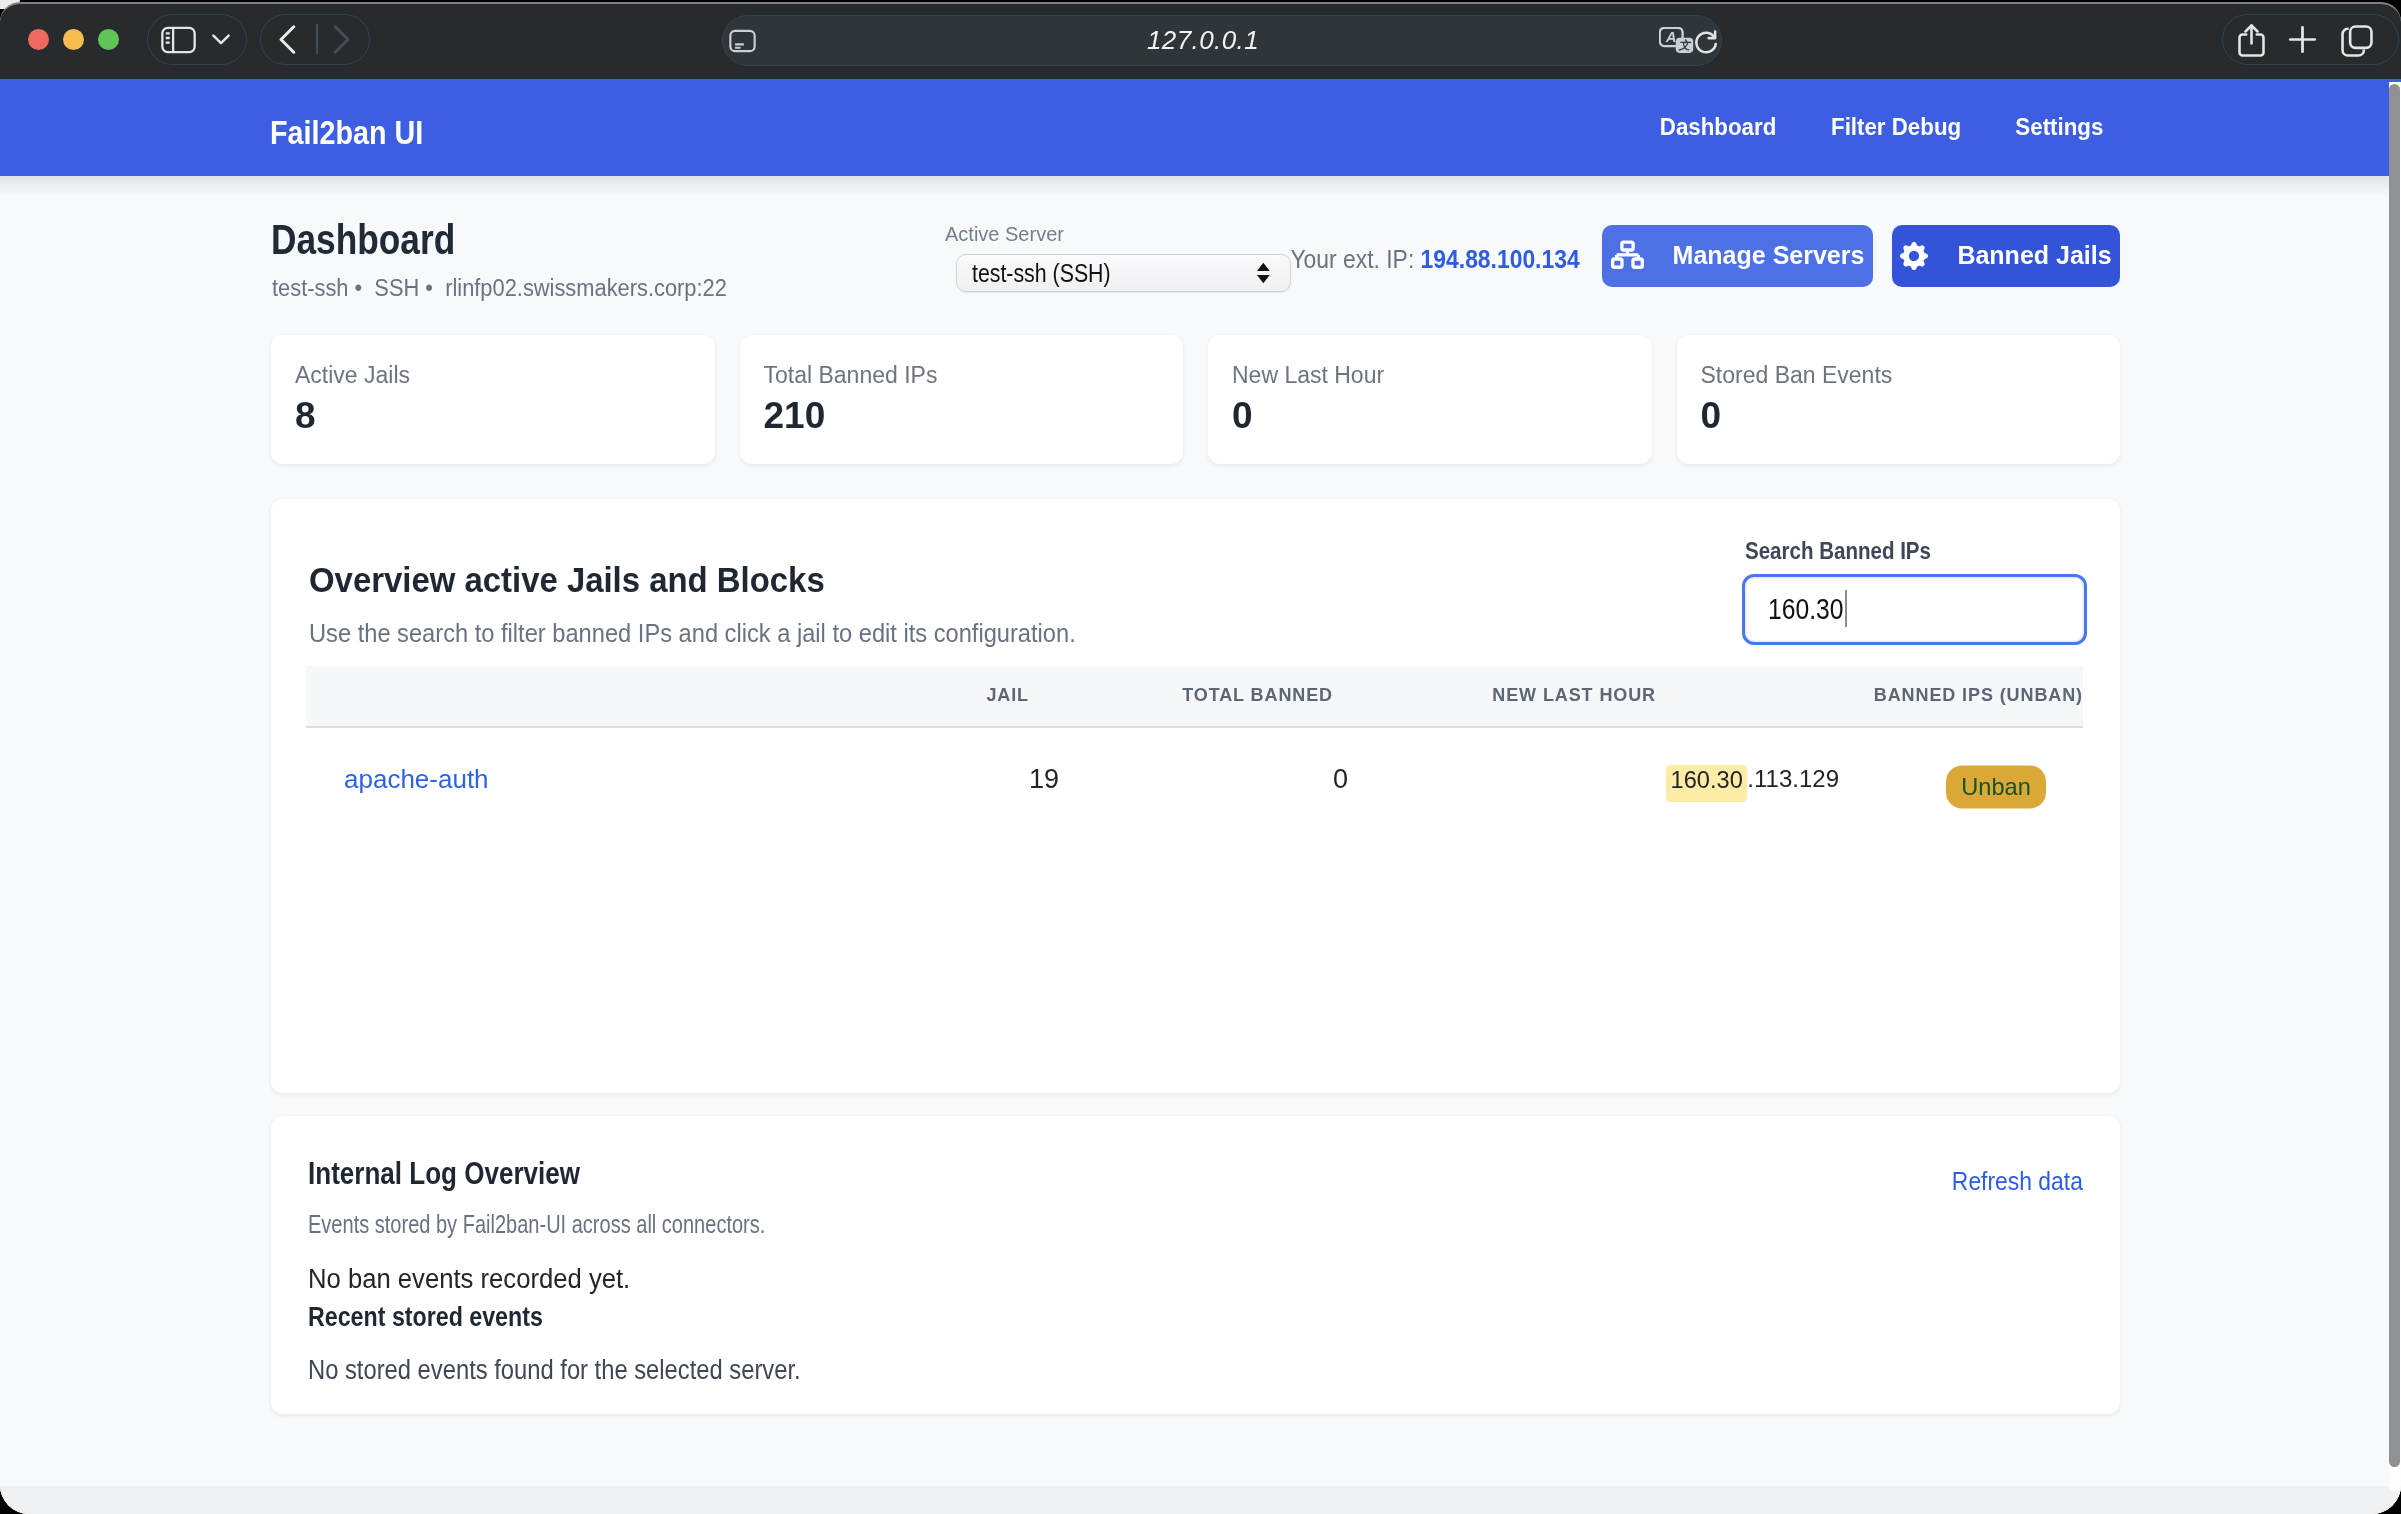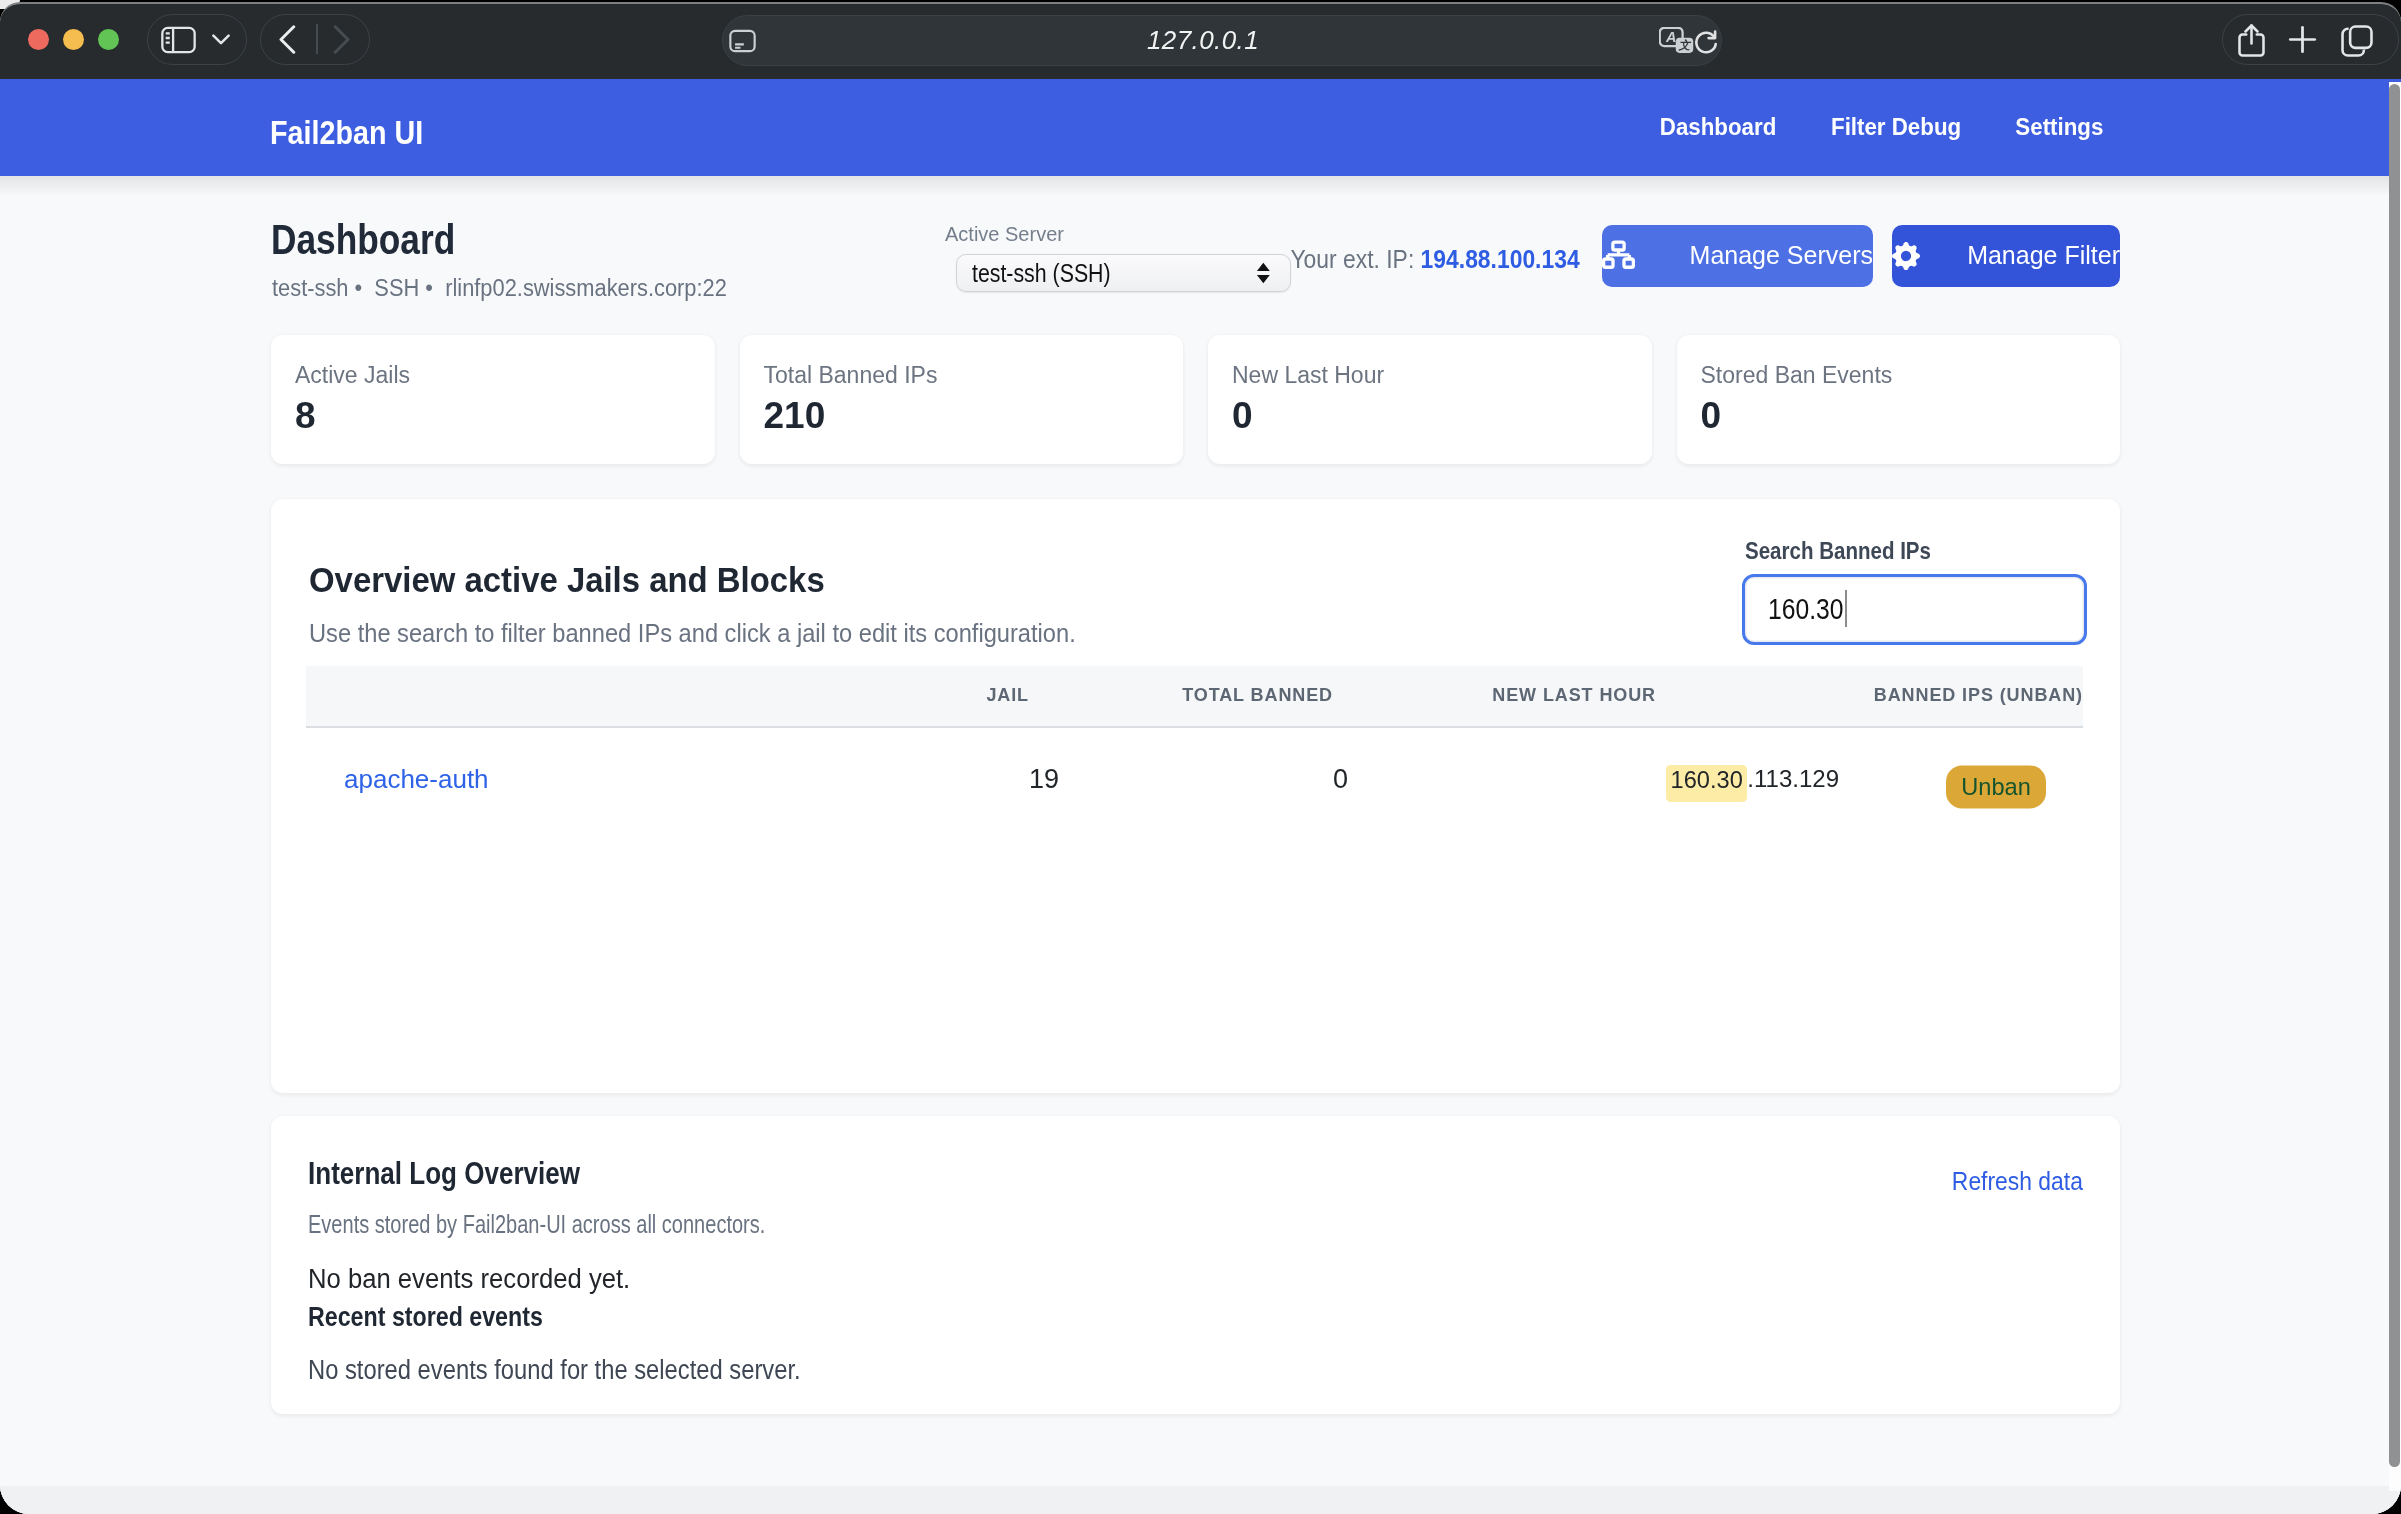--- a/index.html
+++ b/index.html
@@ -42,7 +42,7 @@
   .extip { position:absolute; right:821px; top:68px; font-size:26px; white-space:nowrap; color:#6a7380; transform:scaleX(0.88); transform-origin:right top; }
   .extip b { color:#2e5ce2; font-weight:bold; }
 
-  .btn { position:absolute; top:49px; height:62px; border-radius:10px; color:#fff; font-size:25px; font-weight:400; display:flex; align-items:center; justify-content:space-between; gap:29px; }
+  .btn { position:absolute; top:49px; height:62px; border-radius:10px; color:#fff; font-size:25px; font-weight:700; display:flex; align-items:center; justify-content:center; gap:29px; }
   .btn.servers { left:1602px; width:271px; background:#4d70e4; }
   .btn.jails { left:1892px; width:228px; background:#3353d8; }
 

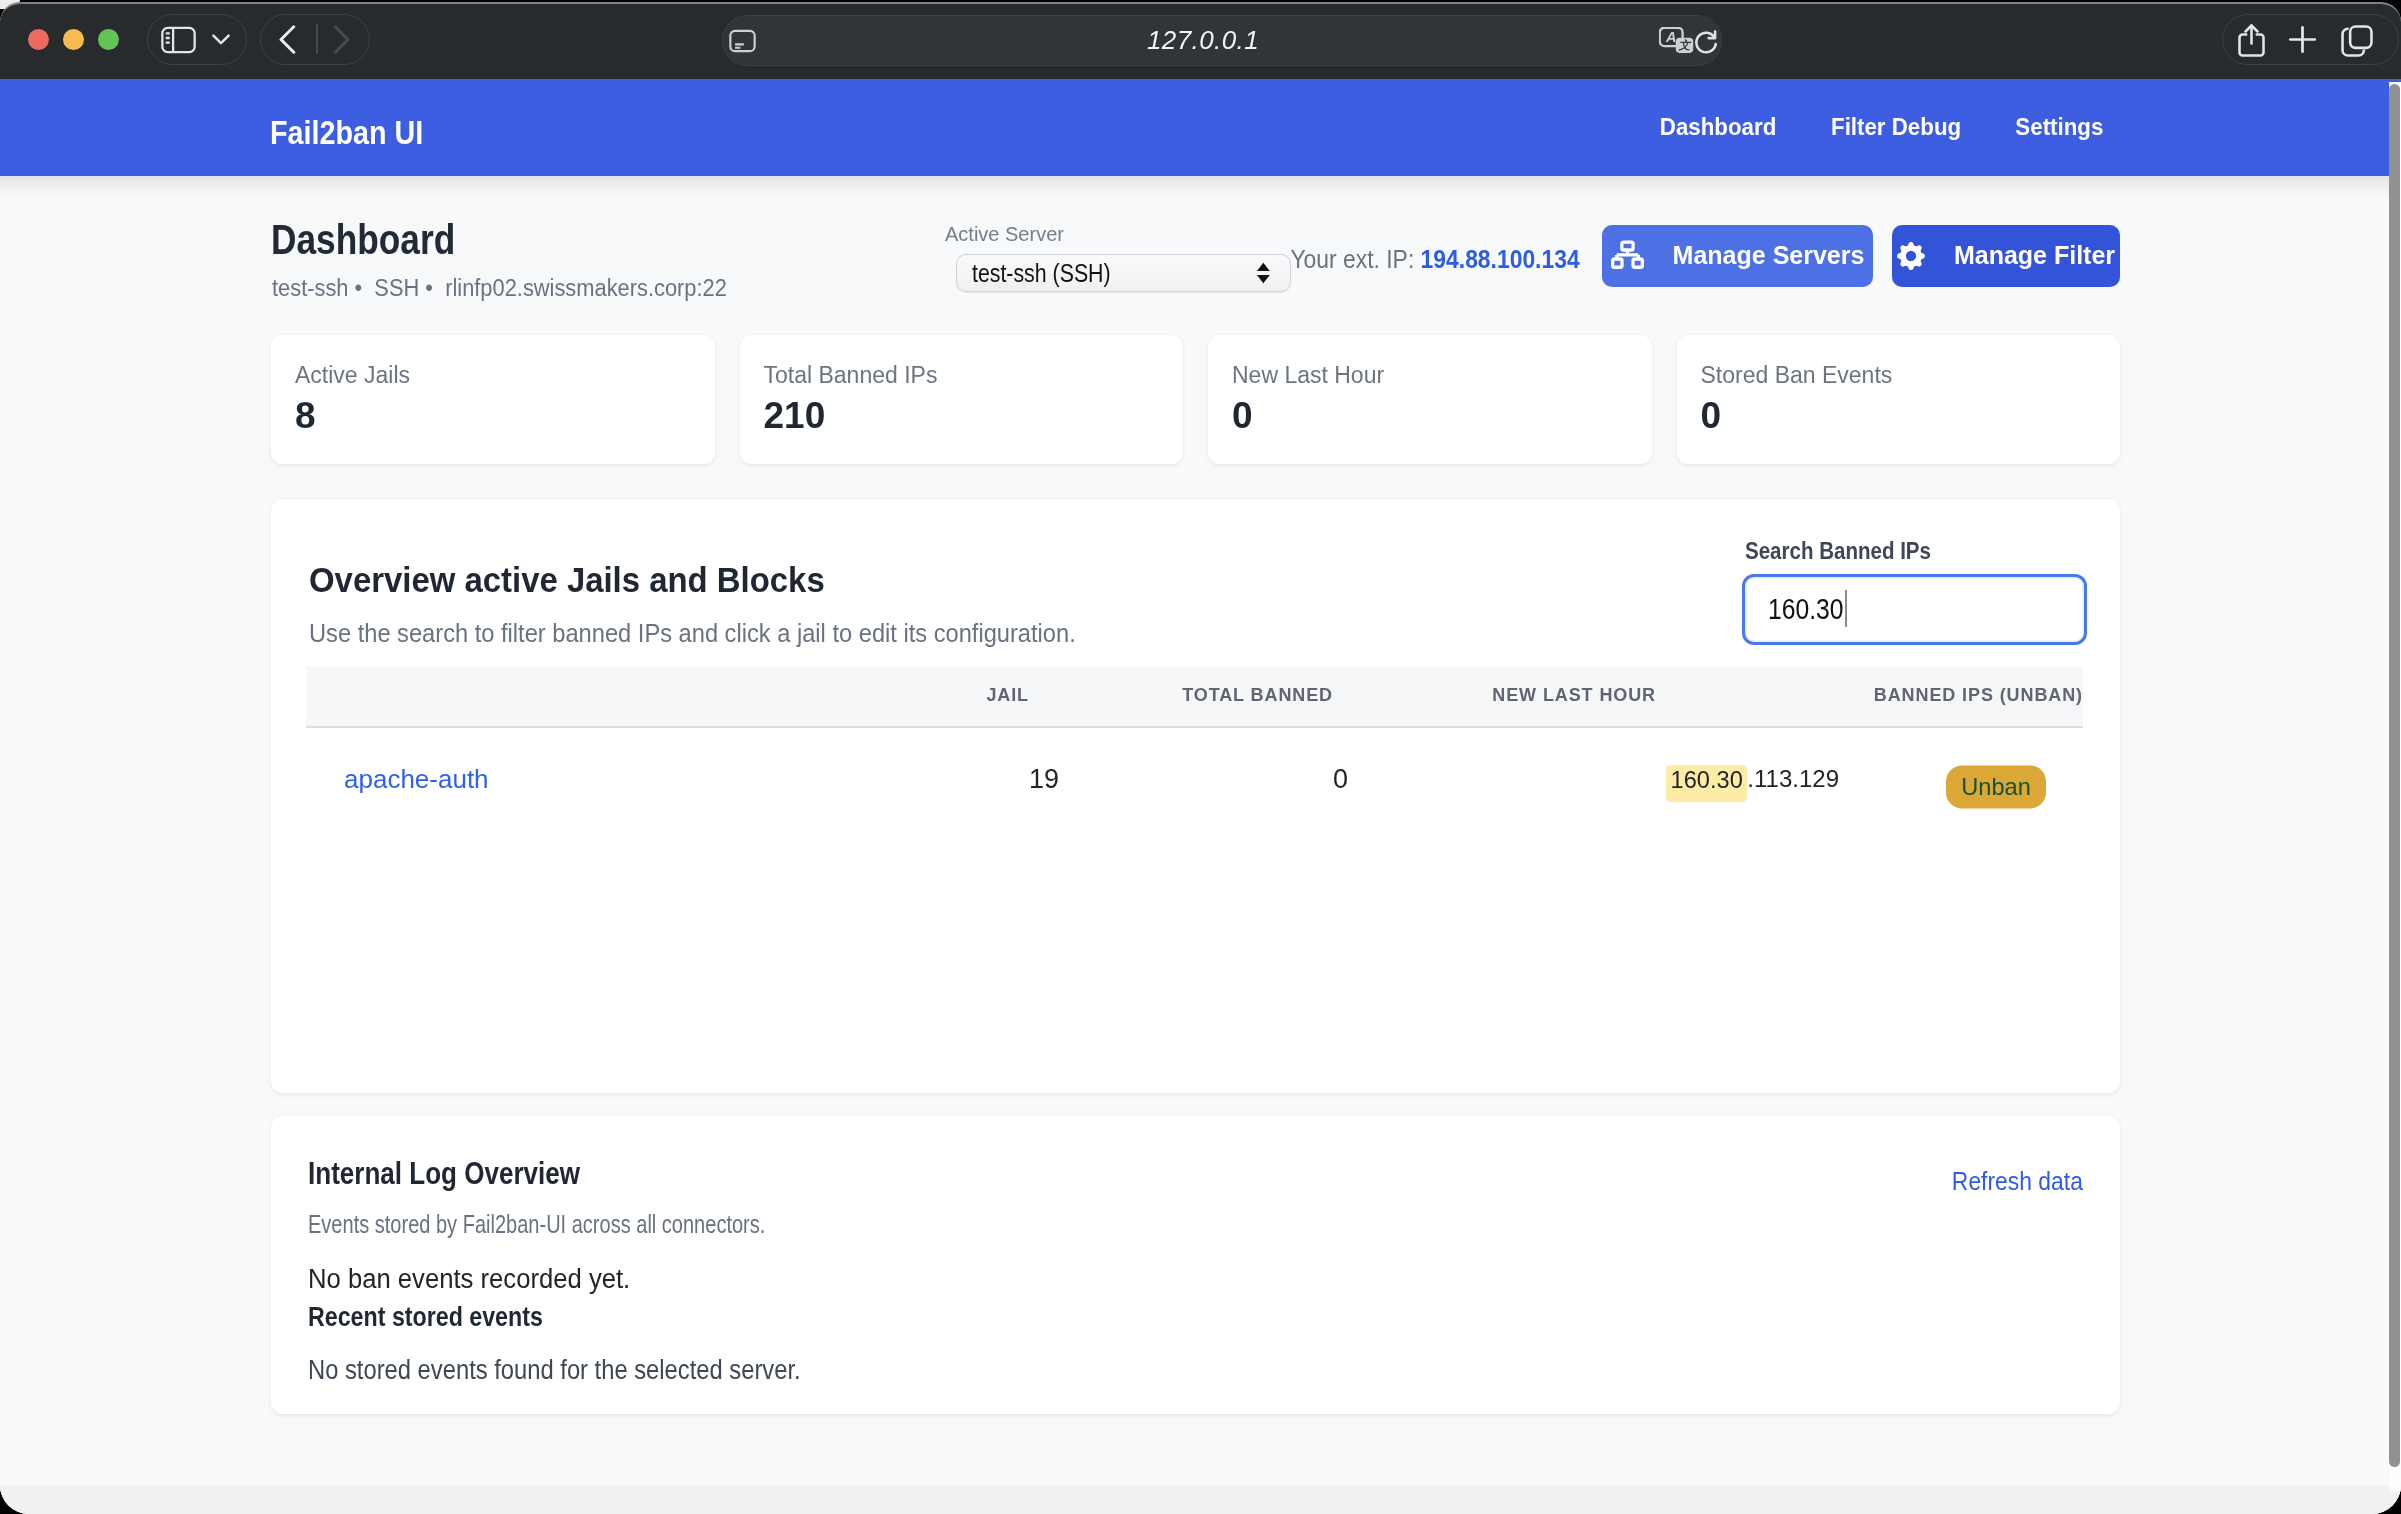--- a/index.html
+++ b/index.html
@@ -191,7 +191,7 @@
       <svg width="28" height="28" viewBox="0 0 16 16" fill="#fff">
         <path d="M9.405 1.05c-.413-1.4-2.397-1.4-2.81 0l-.1.34a1.464 1.464 0 0 1-2.105.872l-.31-.17c-1.283-.698-2.686.705-1.987 1.987l.169.311c.446.82.023 1.841-.872 2.105l-.34.1c-1.4.413-1.4 2.397 0 2.81l.34.1a1.464 1.464 0 0 1 .872 2.105l-.17.31c-.698 1.283.705 2.686 1.987 1.987l.311-.169a1.464 1.464 0 0 1 2.105.872l.1.34c.413 1.4 2.397 1.4 2.81 0l.1-.34a1.464 1.464 0 0 1 2.105-.872l.31.17c1.283.698 2.686-.705 1.987-1.987l-.169-.311a1.464 1.464 0 0 1 .872-2.105l.34-.1c1.4-.413 1.4-2.397 0-2.81l-.34-.1a1.464 1.464 0 0 1-.872-2.105l.17-.31c.698-1.283-.705-2.686-1.987-1.987l-.311.169a1.464 1.464 0 0 1-2.105-.872l-.1-.34zM8 10.93a2.929 2.929 0 1 1 0-5.86 2.929 2.929 0 0 1 0 5.858z"></path>
       </svg>
-      <span>Manage Filter</span>
+      <span>Banned Jails</span>
       </div>
 
     <div class="statrow">

